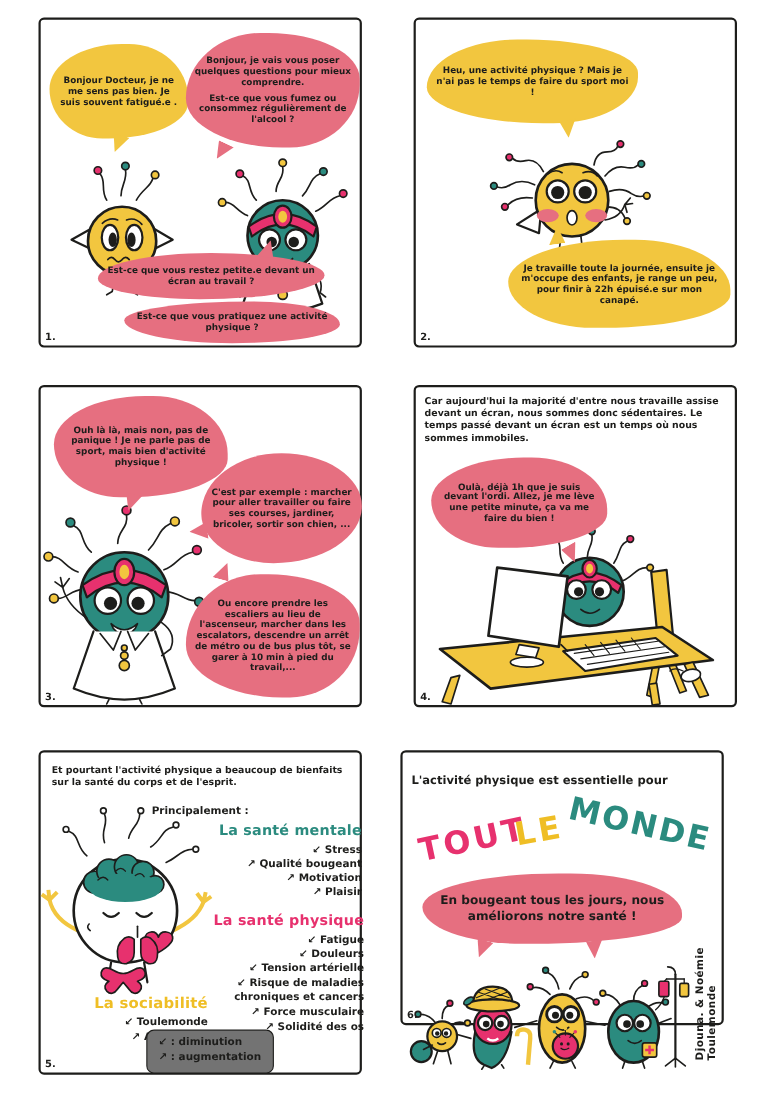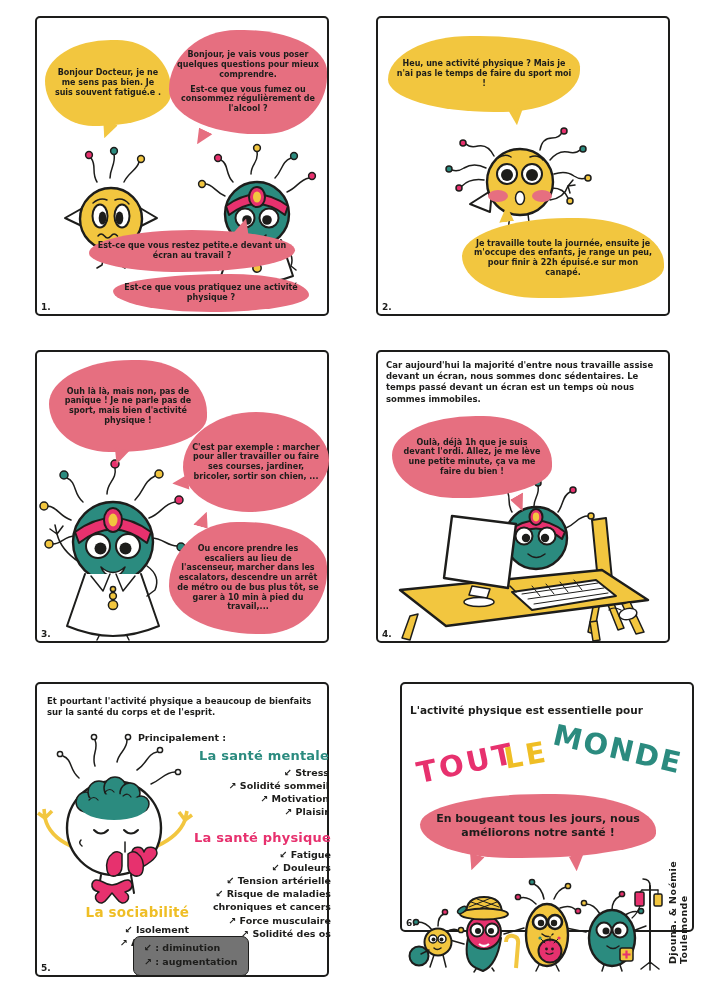--- a/index.html
+++ b/index.html
@@ -11,7 +11,7 @@
 #p3{left:35px;top:350px;width:294px;height:293px}
 #p4{left:376px;top:350px;width:294px;height:293px}
 #p5{left:35px;top:682px;width:294px;height:295px}
-#p6{left:400px;top:682px;width:294px;height:250px}
+#p6{left:364px;top:682px;width:294px;height:250px}
 .num{position:absolute;left:4px;bottom:2px;font-size:9px;font-weight:700;z-index:5}
 .bubble{position:absolute;font-weight:700;font-size:8px;line-height:1.22;text-align:center;padding:9px 8px;display:flex;flex-direction:column;justify-content:center;gap:5px;z-index:2}
 .bubble.yellow{background:var(--yellow)}

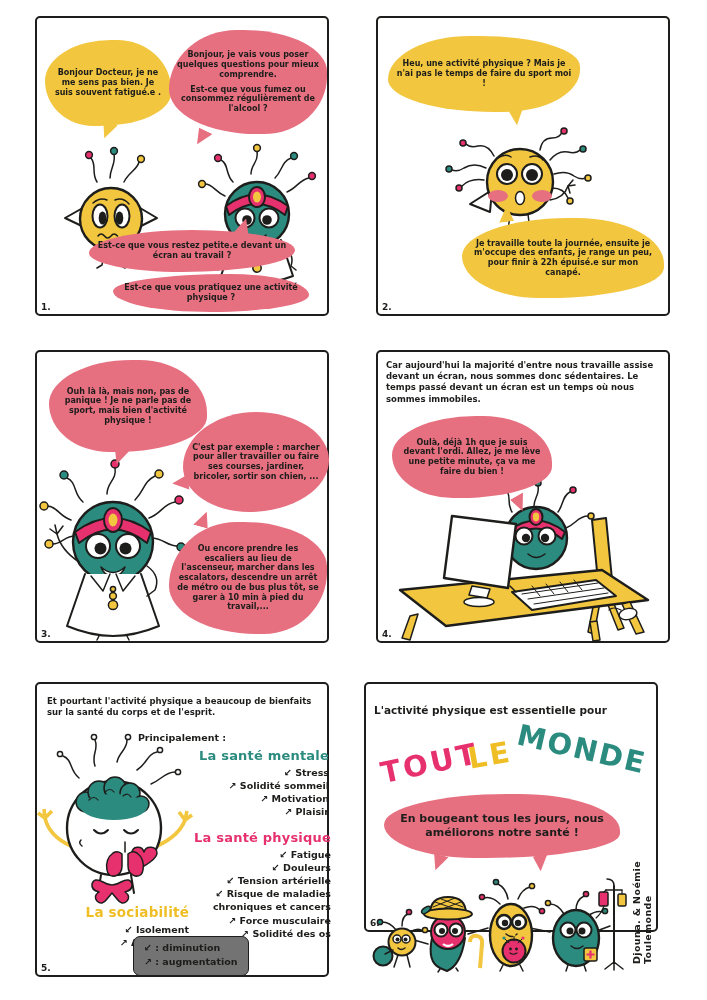--- a/index.html
+++ b/index.html
@@ -299,7 +299,7 @@
     <h3 class="t-teal">La santé mentale</h3>
     <ul>
       <li>↙ Stress</li>
-      <li>↗ Solidité sommeil</li>
+      <li>↗ Qualité bougeant</li>
       <li>↗ Motivation</li>
       <li>↗ Plaisir</li>
     </ul>

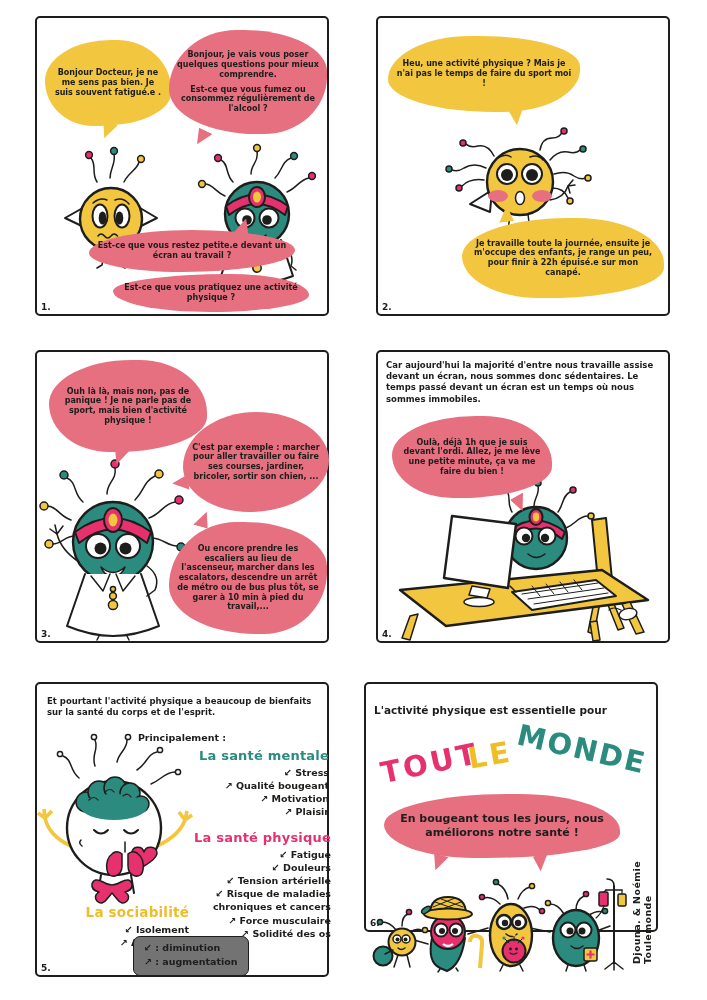--- a/index.html
+++ b/index.html
@@ -320,7 +320,7 @@
   <div class="benefit" style="left:14px;top:220px;width:138px">
     <h3 class="t-yellow" style="font-size:13.5px">La sociabilité</h3>
     <ul>
-      <li>↙ Isolement</li>
+      <li>↙ Toulemonde</li>
       <li>↗ Autonomie</li>
     </ul>
   </div>

